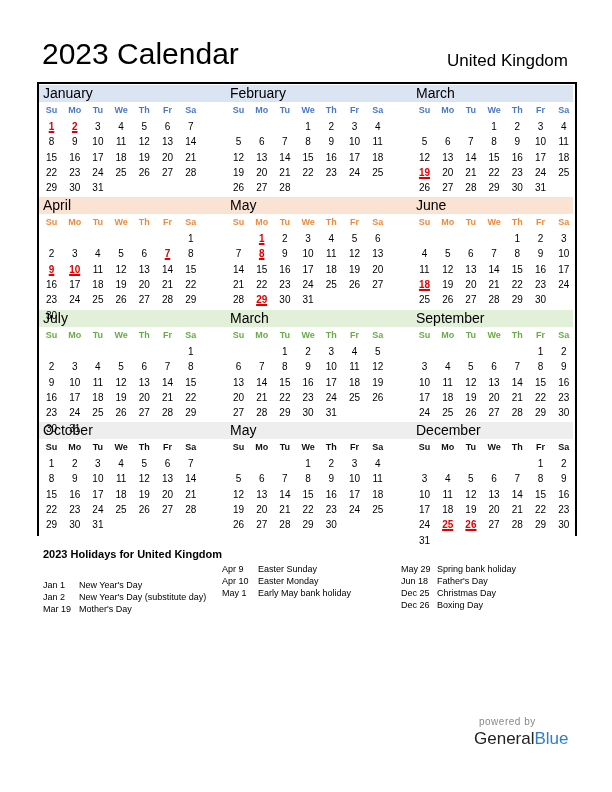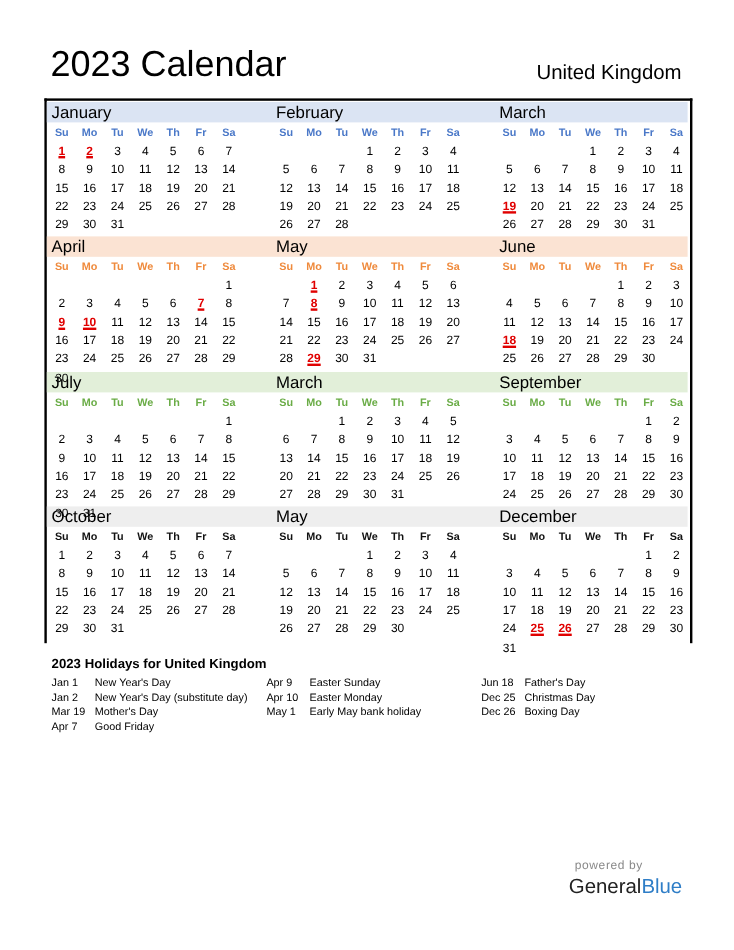--- a/index.html
+++ b/index.html
@@ -558,6 +558,10 @@
     </div>
     <div class="hcol" style="left: 401px; width: 178px;">
       <div class="hrow">
+        <span class="hdate">May 29</span>
+        <span class="hname">Spring bank holiday</span>
+      </div>
+      <div class="hrow">
         <span class="hdate">Jun 18</span>
         <span class="hname">Father's Day</span>
       </div>

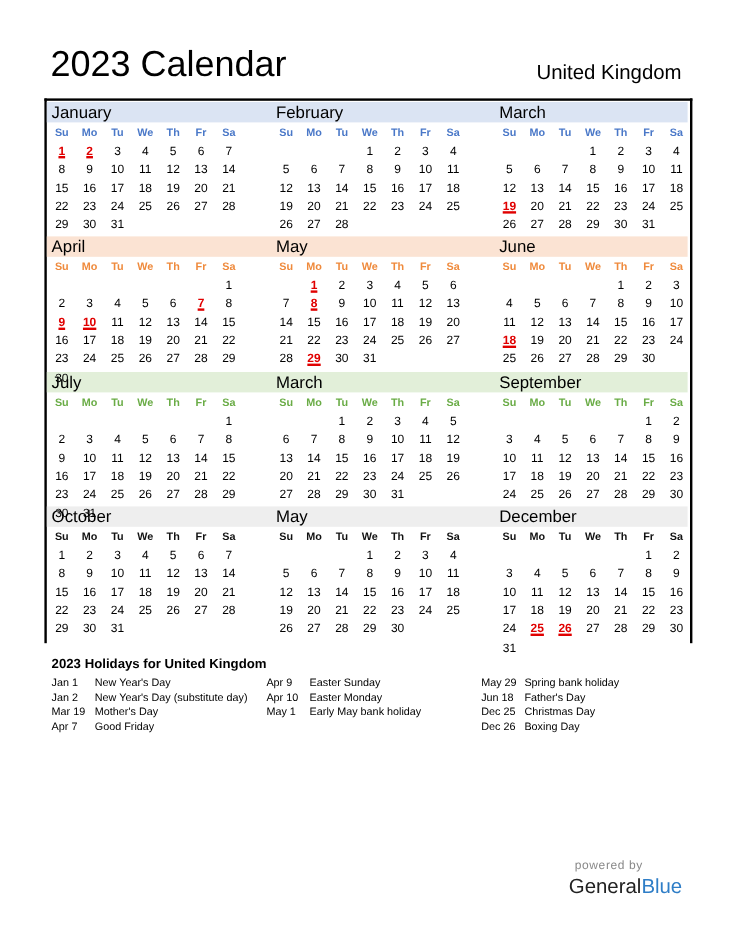--- a/index.html
+++ b/index.html
@@ -524,7 +524,7 @@
 
 <div class="htitle">2023 Holidays for United Kingdom</div>
 <div id="holidays">
-    <div class="hcol" style="left: 43px; width: 178px;">
+    <div class="hcol" style="left: 43px; width: 178px; margin-top: 16px;">
       <div class="hrow">
         <span class="hdate">Jan 1</span>
         <span class="hname">New Year's Day</span>

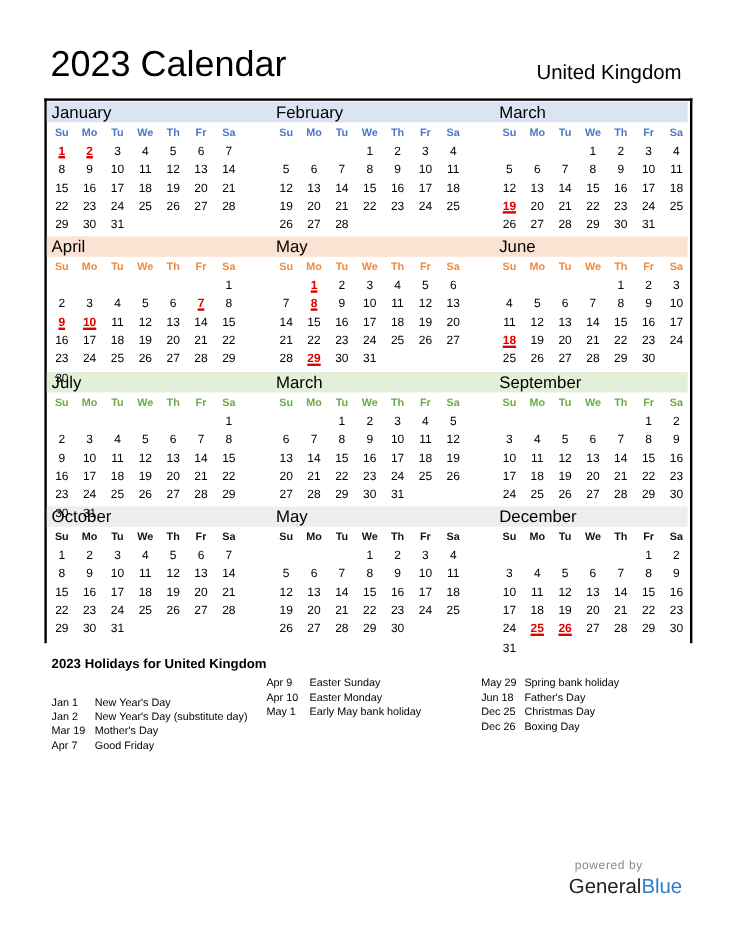--- a/index.html
+++ b/index.html
@@ -537,10 +537,6 @@
         <span class="hdate">Mar 19</span>
         <span class="hname">Mother's Day</span>
       </div>
-      <div class="hrow">
-        <span class="hdate">Apr 7</span>
-        <span class="hname">Good Friday</span>
-      </div>
     </div>
     <div class="hcol" style="left: 222px; width: 178px;">
       <div class="hrow">

